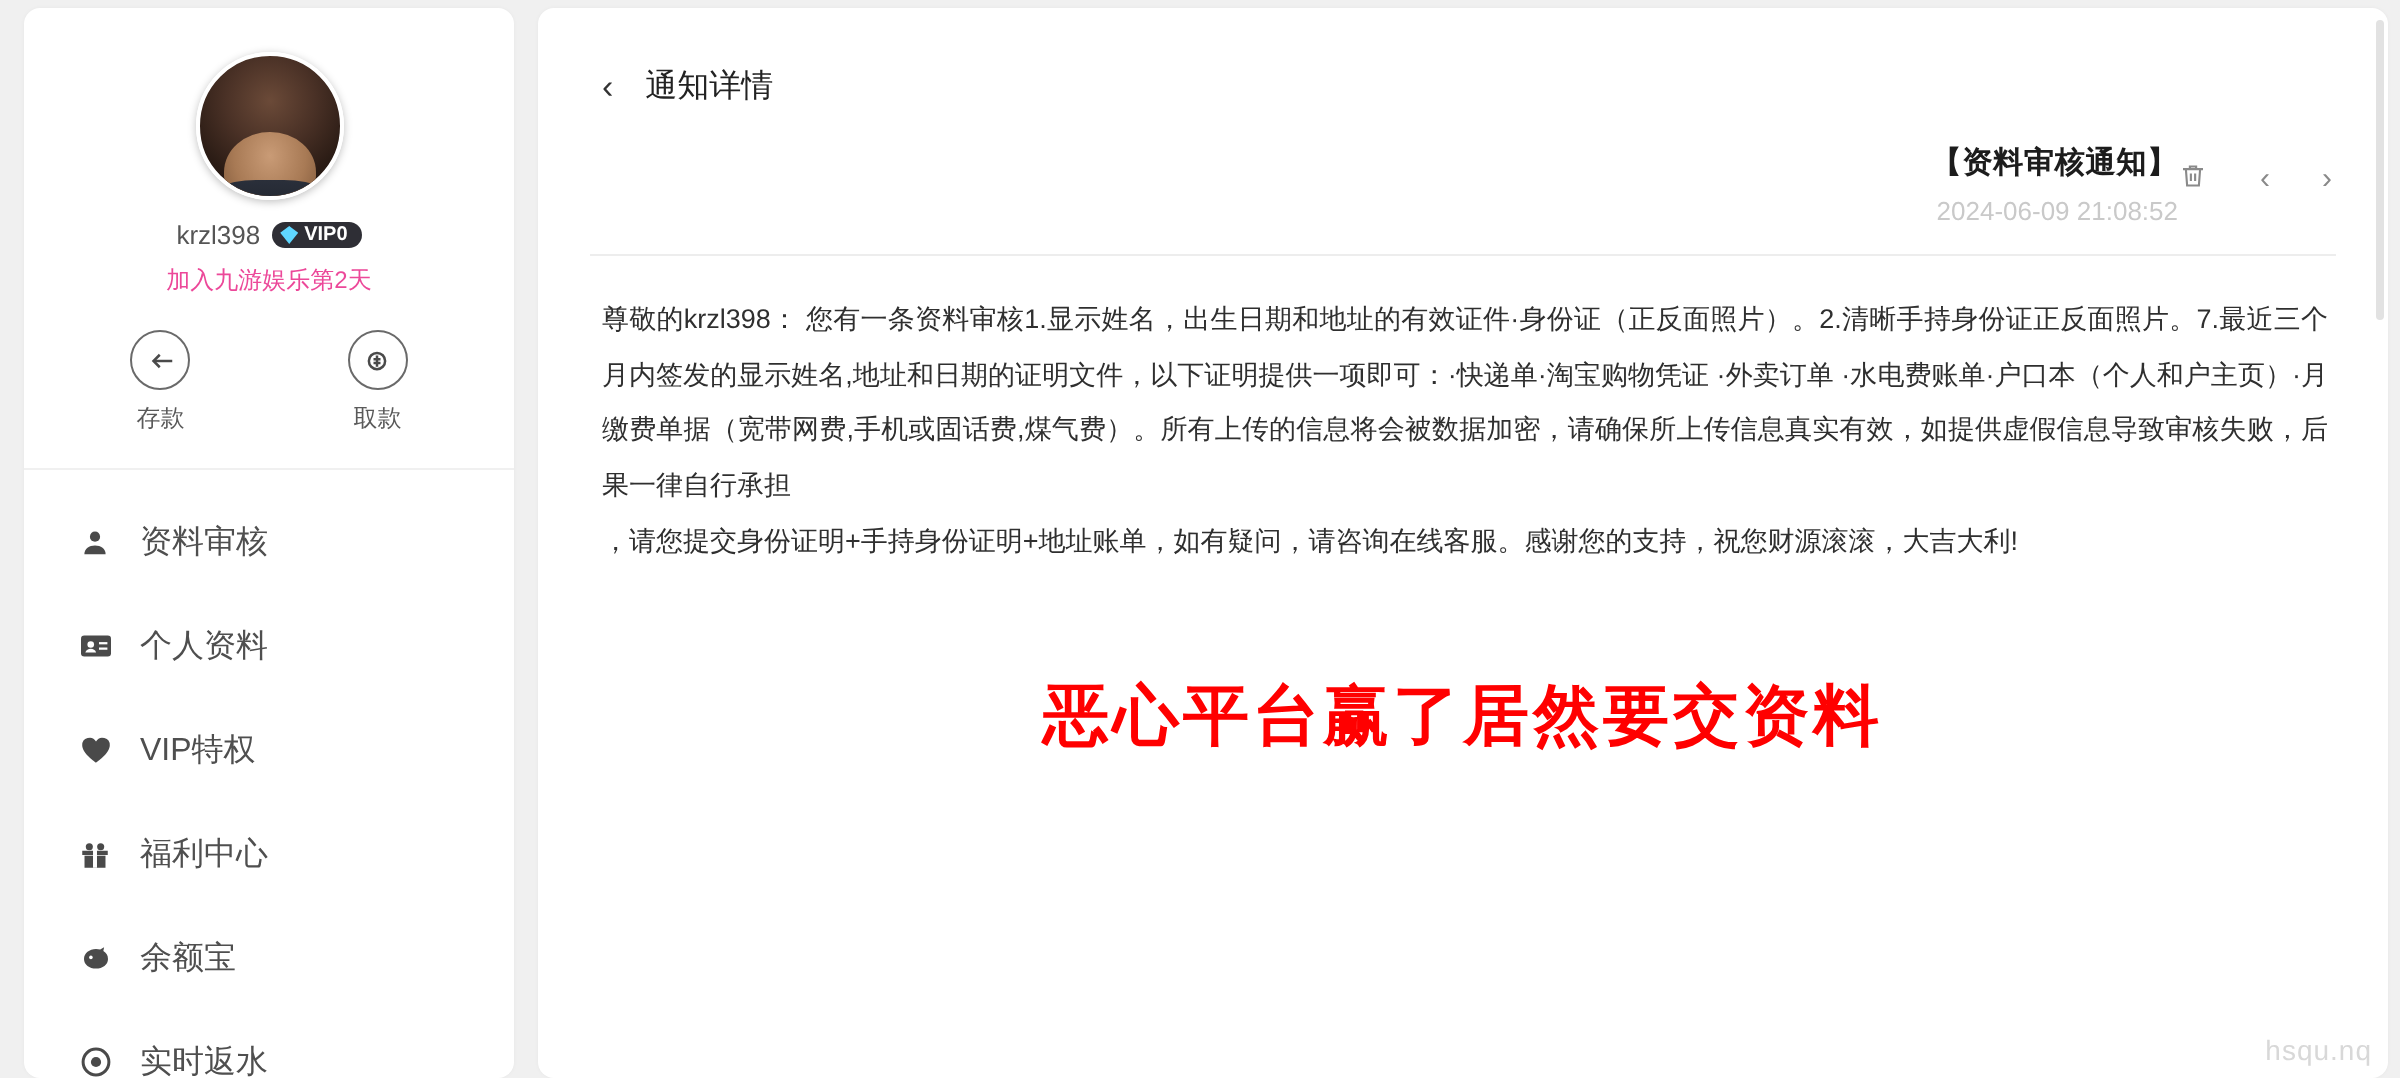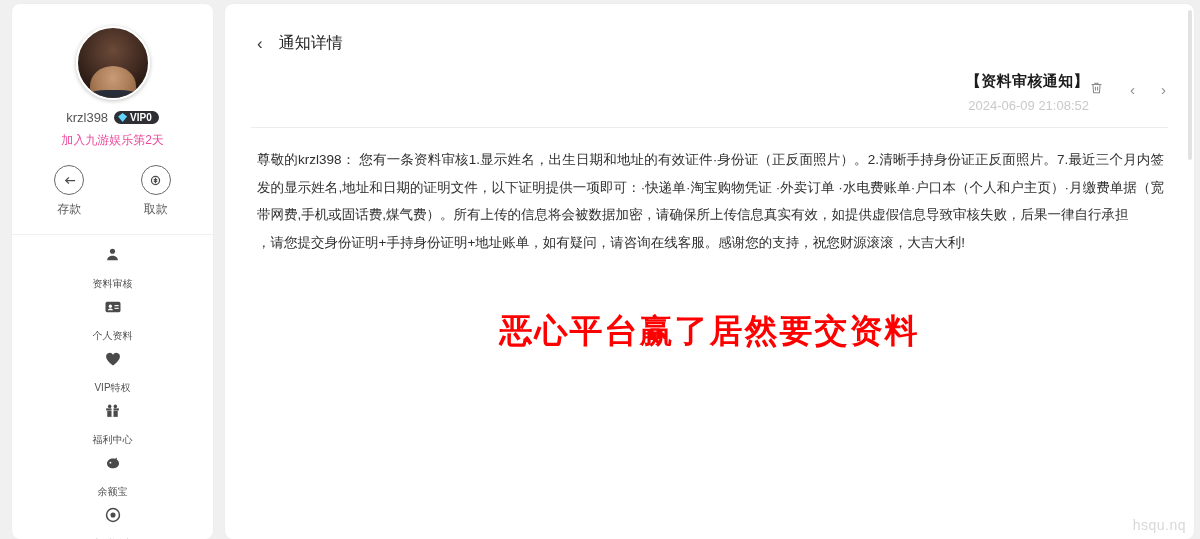--- a/index.html
+++ b/index.html
@@ -20,7 +20,7 @@
 
   
   .sidebar {
-    width: 201px;
+    width: 245px;
     background: #ffffff;
     border-radius: 8px;
     padding: 18px 0 0 0;

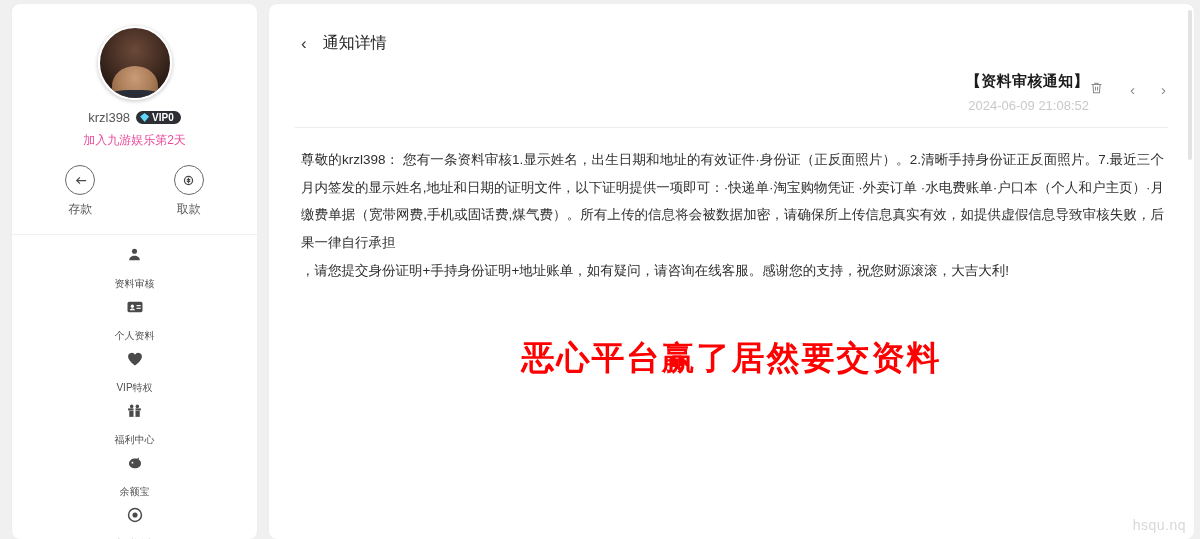--- a/index.html
+++ b/index.html
@@ -112,10 +112,9 @@
     gap: 13px;
     height: 52px;
     padding: 0 26px;
-    font-size: 10px;
+    font-size: 16px;
     color: #4f4f4f;
     cursor: pointer;
-    flex-direction: column;
   }
   .nav-ic {
     width: 19px; height: 19px;

